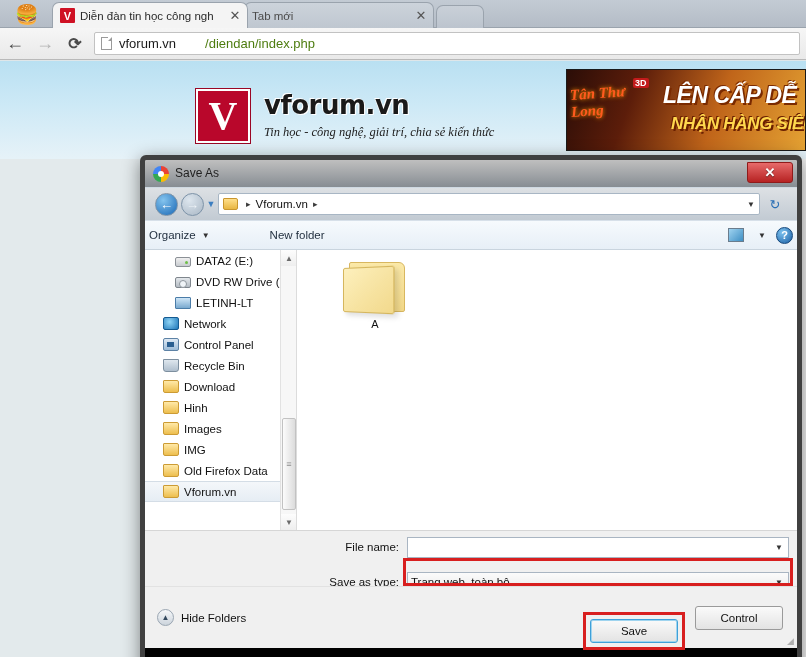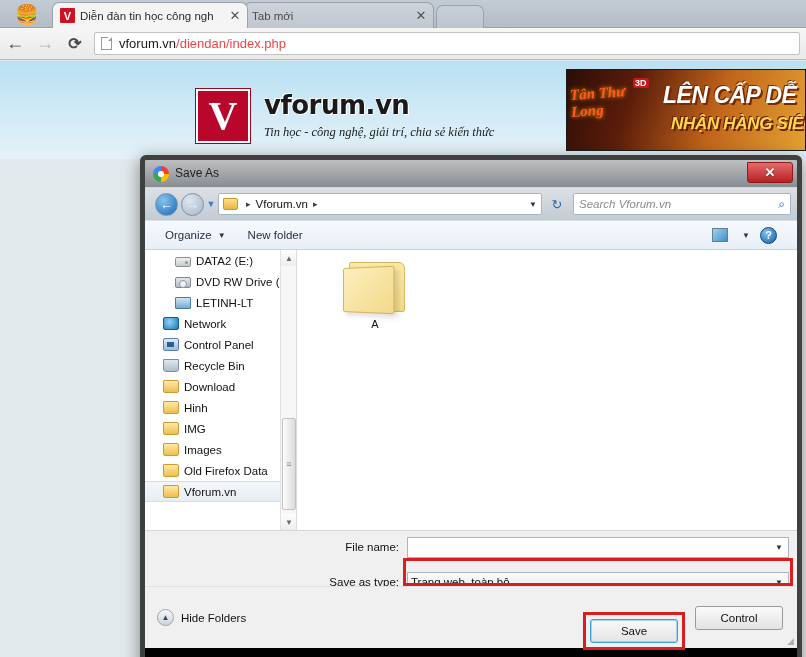--- a/index.html
+++ b/index.html
@@ -92,7 +92,7 @@
     width: 0; height: 0;
   }
   .url-host { color: #1a1a1a; }
-  .url-path { color: #ef4444; }
+  .url-path { color: #4d7c0f; margin-left: 29px; }
 
   
   .page {

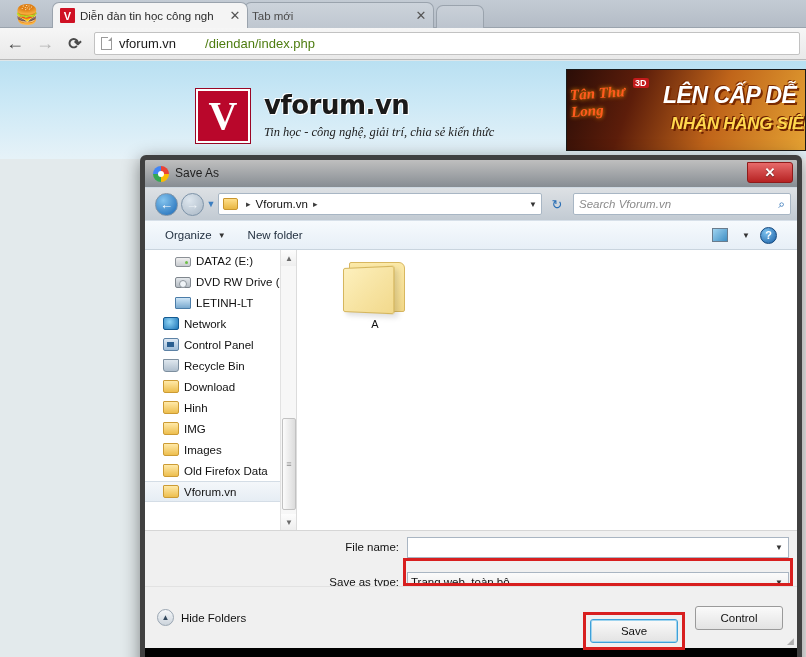--- a/index.html
+++ b/index.html
@@ -558,10 +558,6 @@
         <span class="crumbbar-caret">▼</span>
       </div>
       <div class="refresh-btn">↻</div>
-      <div class="searchbox">
-        <span>Search Vforum.vn</span>
-        <span class="search-mag">⌕</span>
-      </div>
     </div>
 
     <div class="dlg-toolbar">

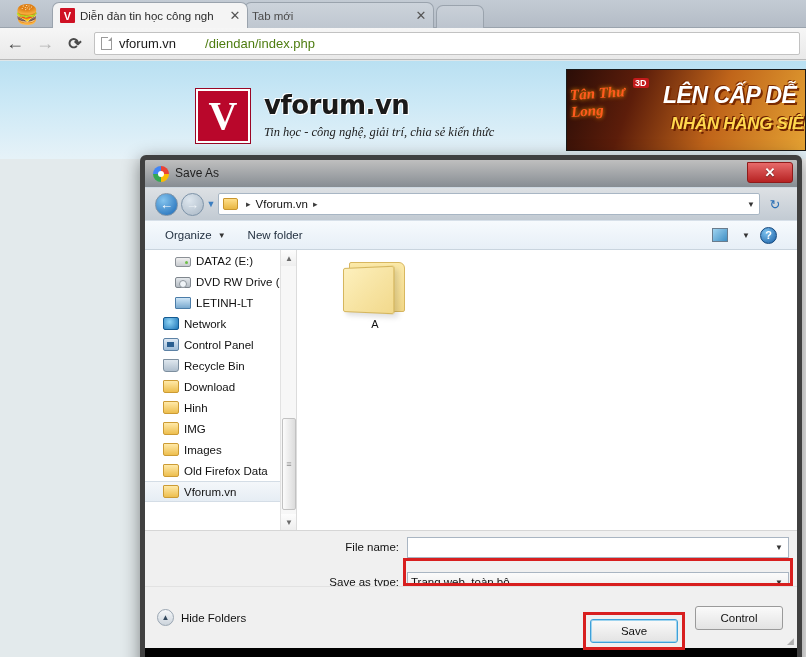--- a/index.html
+++ b/index.html
@@ -259,8 +259,8 @@
     position: relative; height: 30px;
     background: linear-gradient(to bottom, #f6fafd, #e7eff7);
     border-top: 1px solid #d7e0e9; border-bottom: 1px solid #c9d4de;
-    display: flex; align-items: center; padding: 0 20px;
-    font-size: 11.5px; color: #1f2d3d;
+    display: flex; align-items: center; padding: 0 4px;
+    font-size: 11.5px; color: #1f2d3d; gap: 38px;
   }
   .tb-item { margin-right: 22px; display: flex; align-items: center; }
   .tb-caret { font-size: 8px; margin-left: 6px; color: #333; }

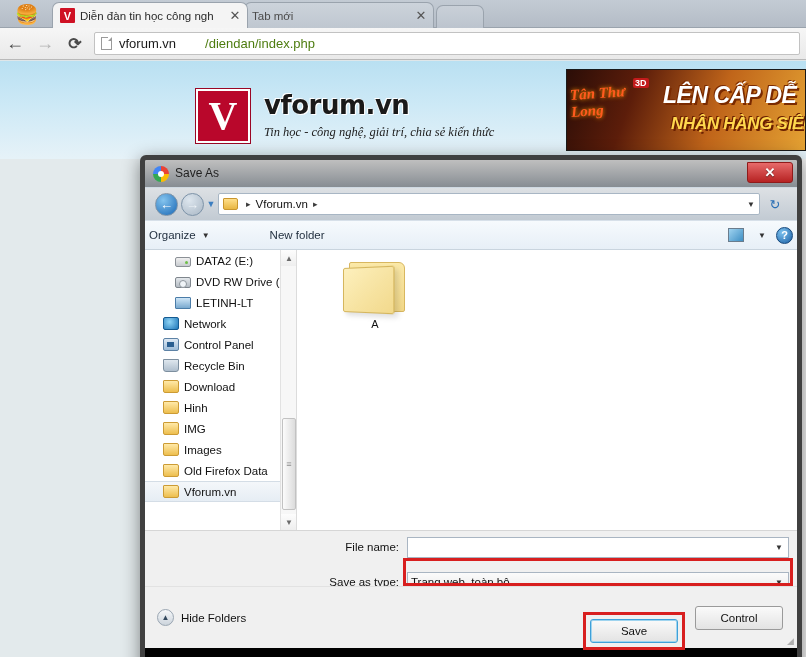--- a/index.html
+++ b/index.html
@@ -613,11 +613,11 @@
             </div>
             <div class="nav-item indent1">
               <span class="nav-ico ico-folder"></span>
+              <span>Images</span>
+            </div>
+            <div class="nav-item indent1">
+              <span class="nav-ico ico-folder"></span>
               <span>IMG</span>
-            </div>
-            <div class="nav-item indent1">
-              <span class="nav-ico ico-folder"></span>
-              <span>Images</span>
             </div>
             <div class="nav-item indent1">
               <span class="nav-ico ico-folder"></span>

